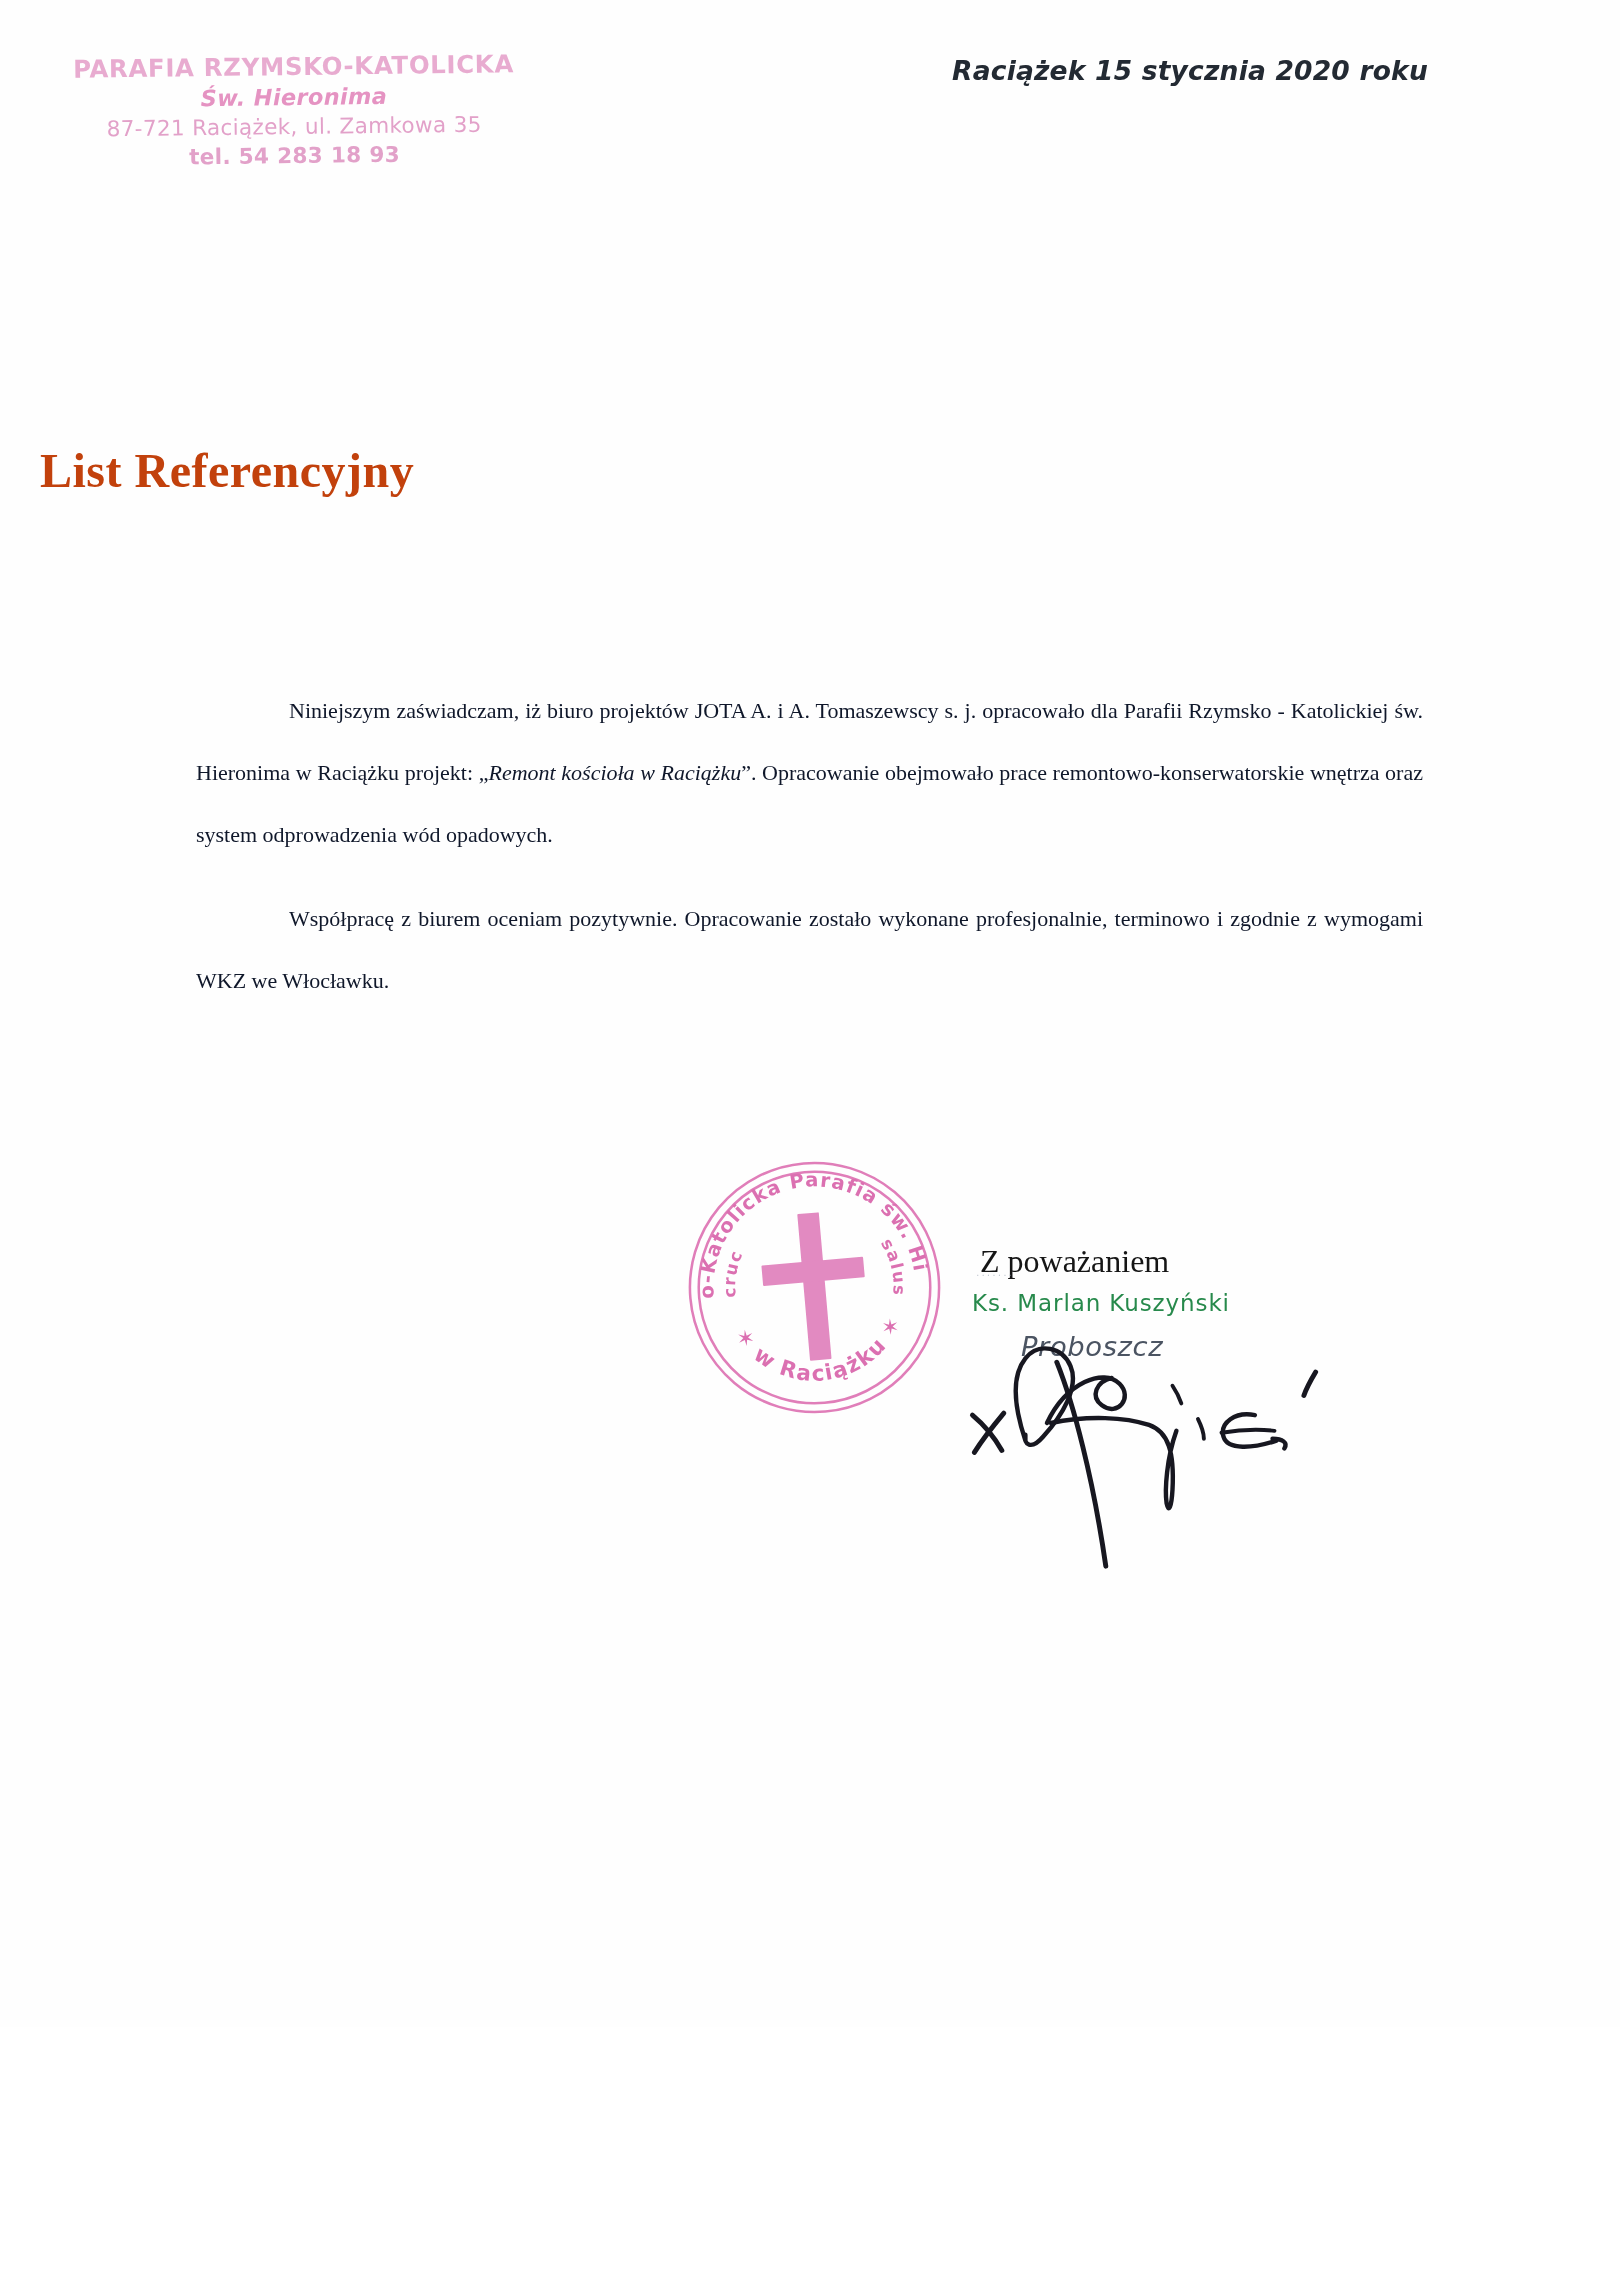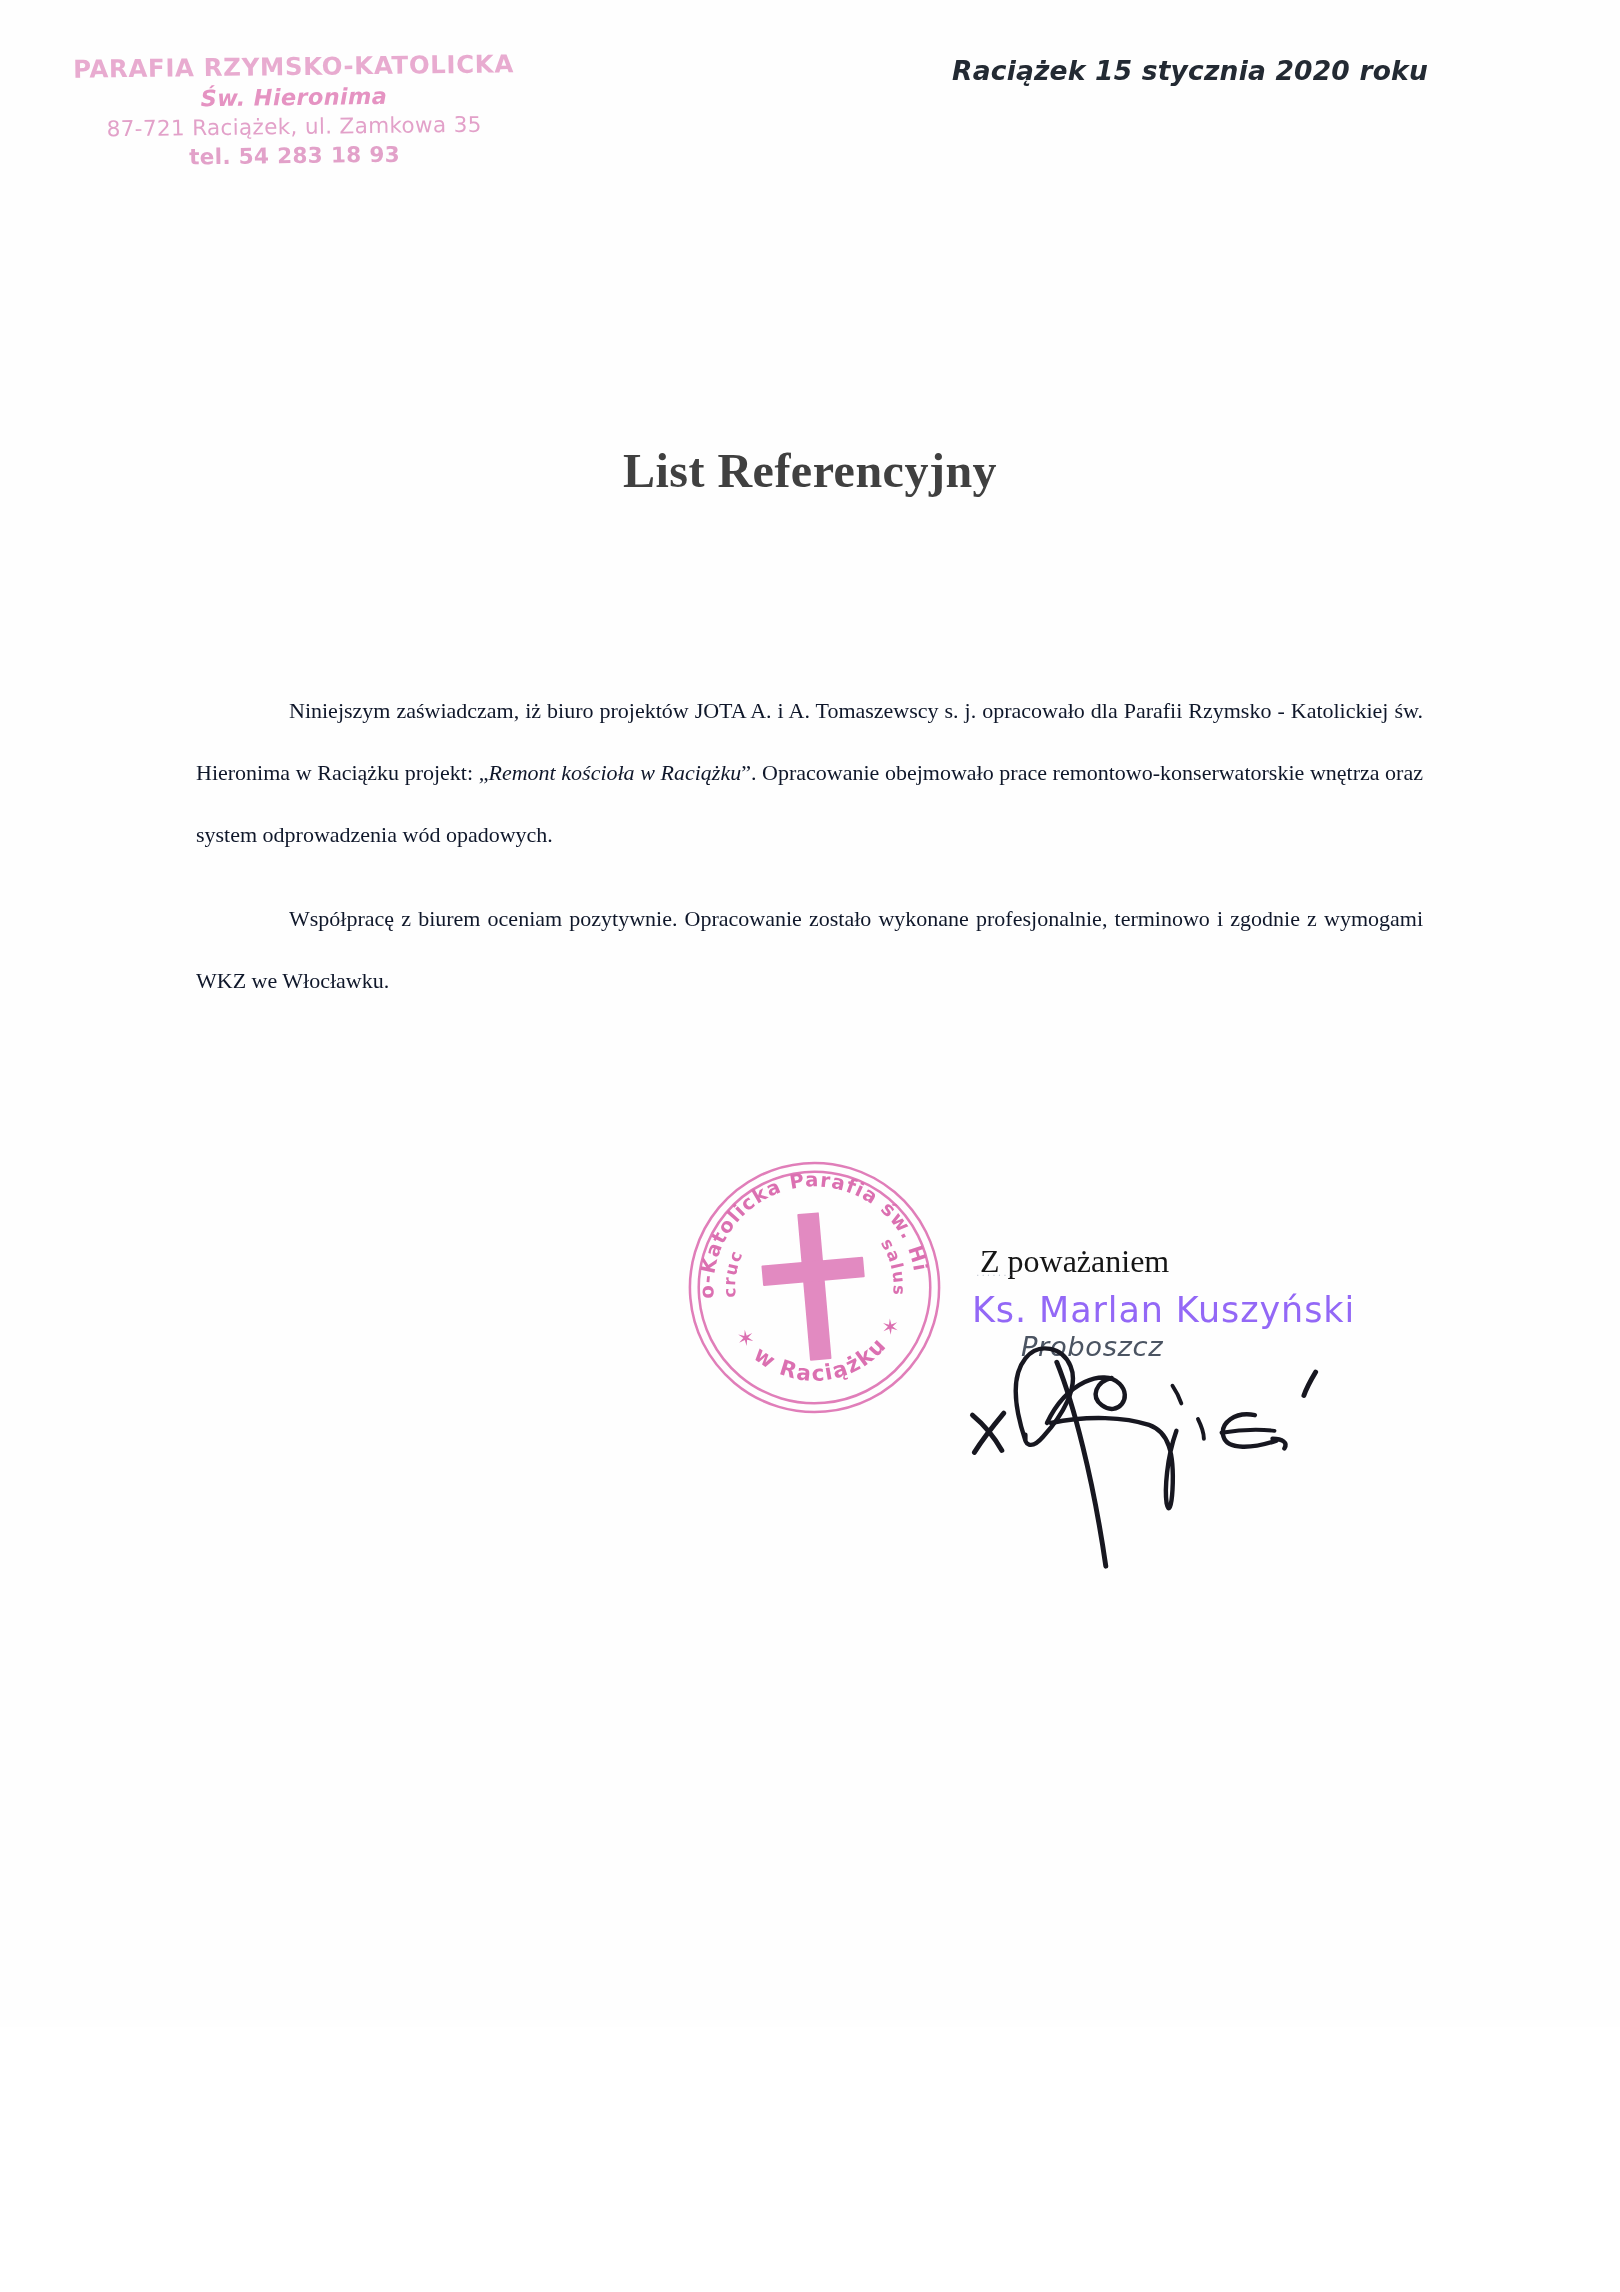--- a/index.html
+++ b/index.html
@@ -77,12 +77,13 @@
     left: 0;
     right: 0;
     top: 443px;
-    text-align: center;
+    text-align: left;
     font-family: "Liberation Serif", "DejaVu Serif", serif;
     font-weight: 700;
     font-size: 48px;
     letter-spacing: 0.5px;
-    color: #404040;
+    color: #c2410c;
+    padding-left: 40px;
   }
 
   

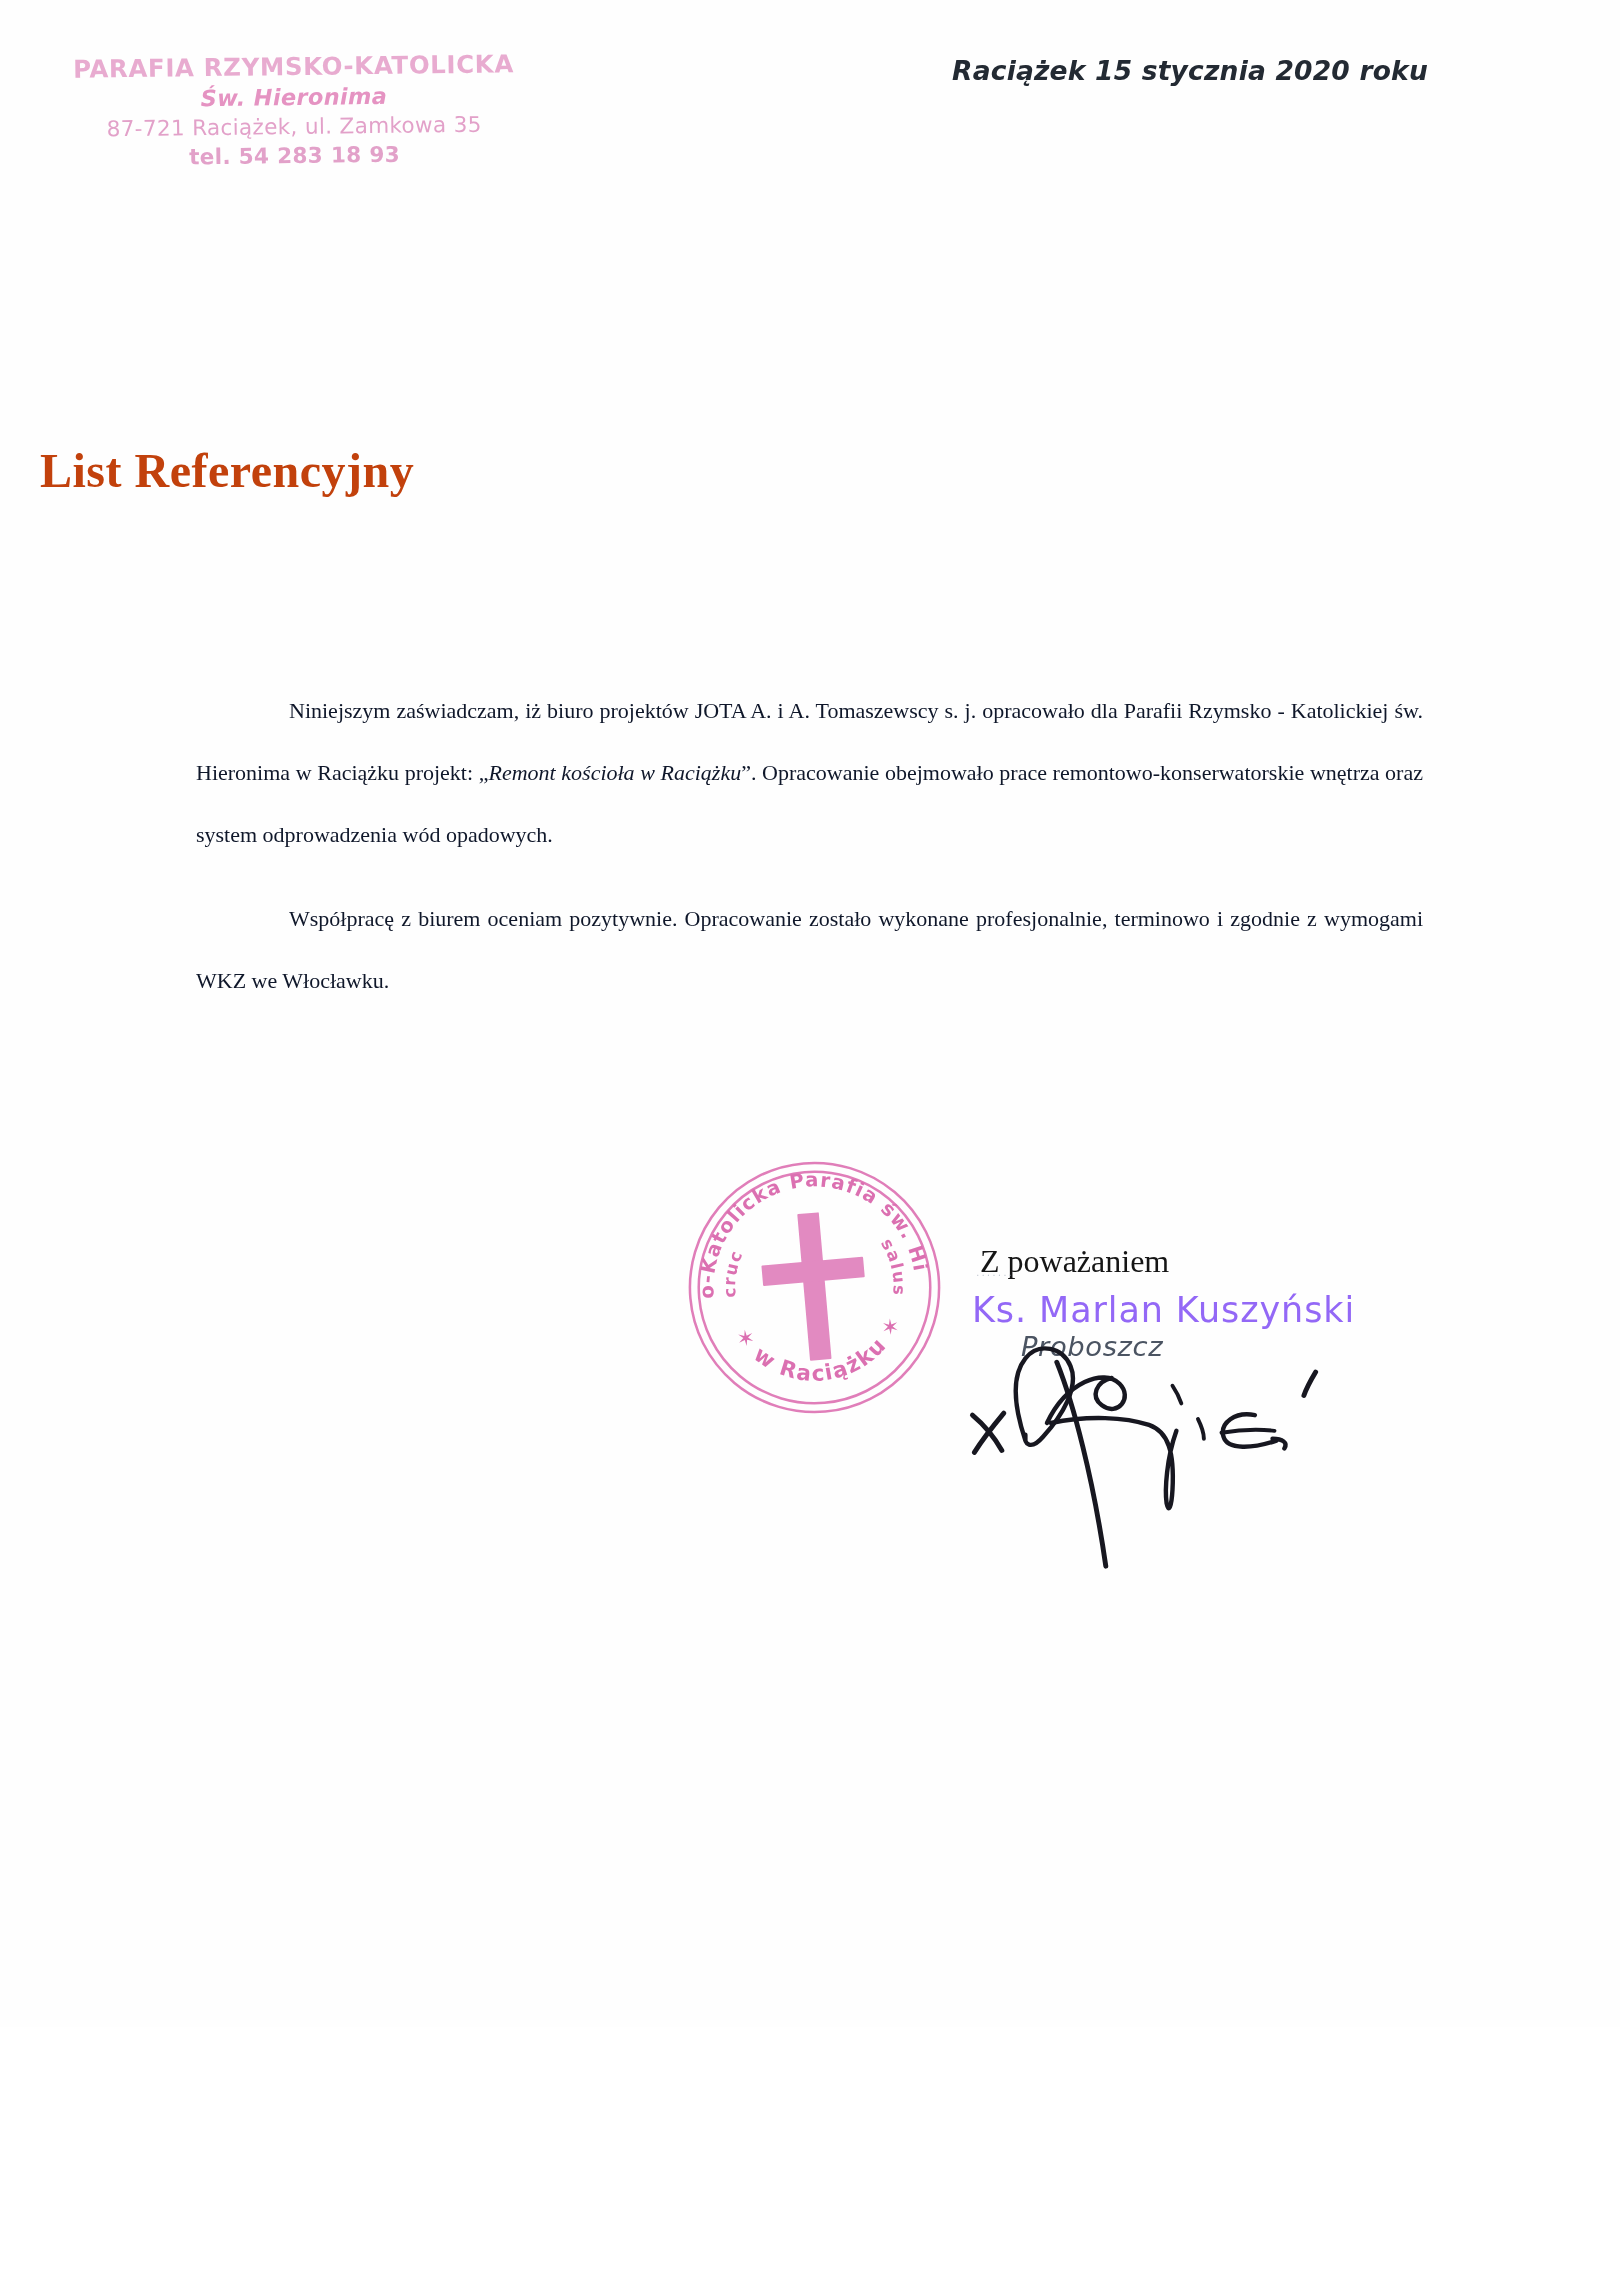--- a/index.html
+++ b/index.html
@@ -136,8 +136,8 @@
     left: 972px;
     top: 1290px;
     font-family: "DejaVu Sans", "Liberation Sans", sans-serif;
-    font-size: 35px;
-    color: #8b5cf6;
+    font-size: 23px;
+    color: #15803d;
     letter-spacing: 0.9px;
     white-space: nowrap;
     opacity: .92;

